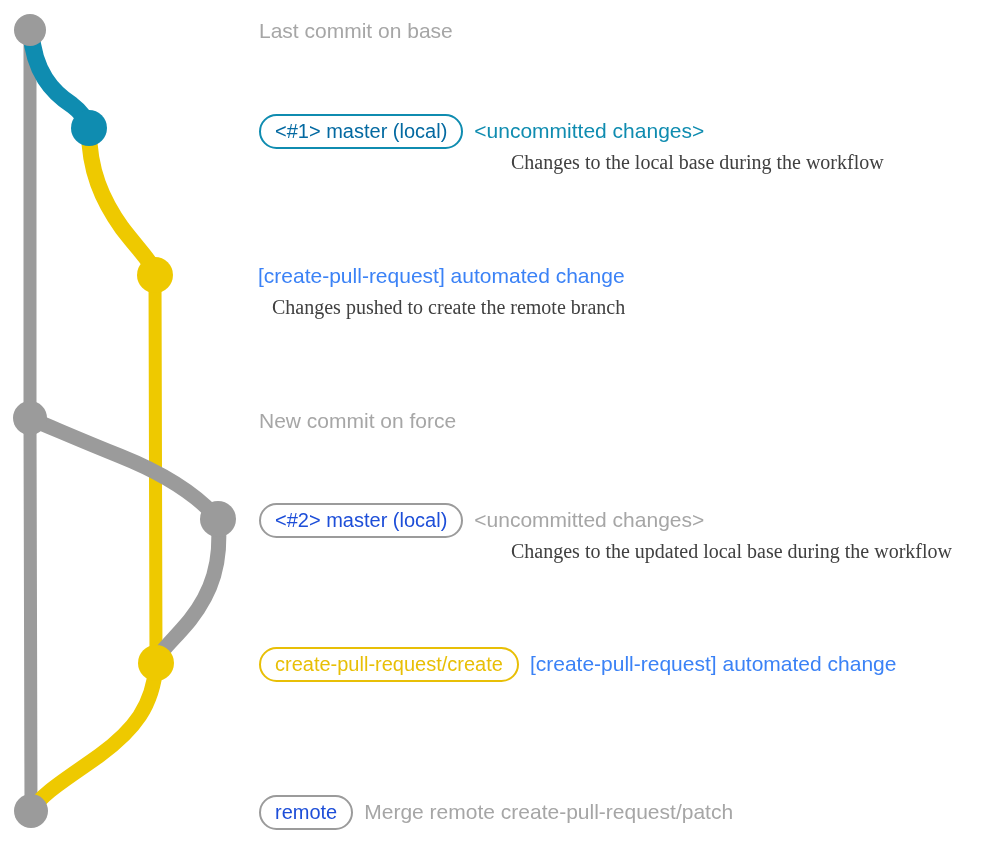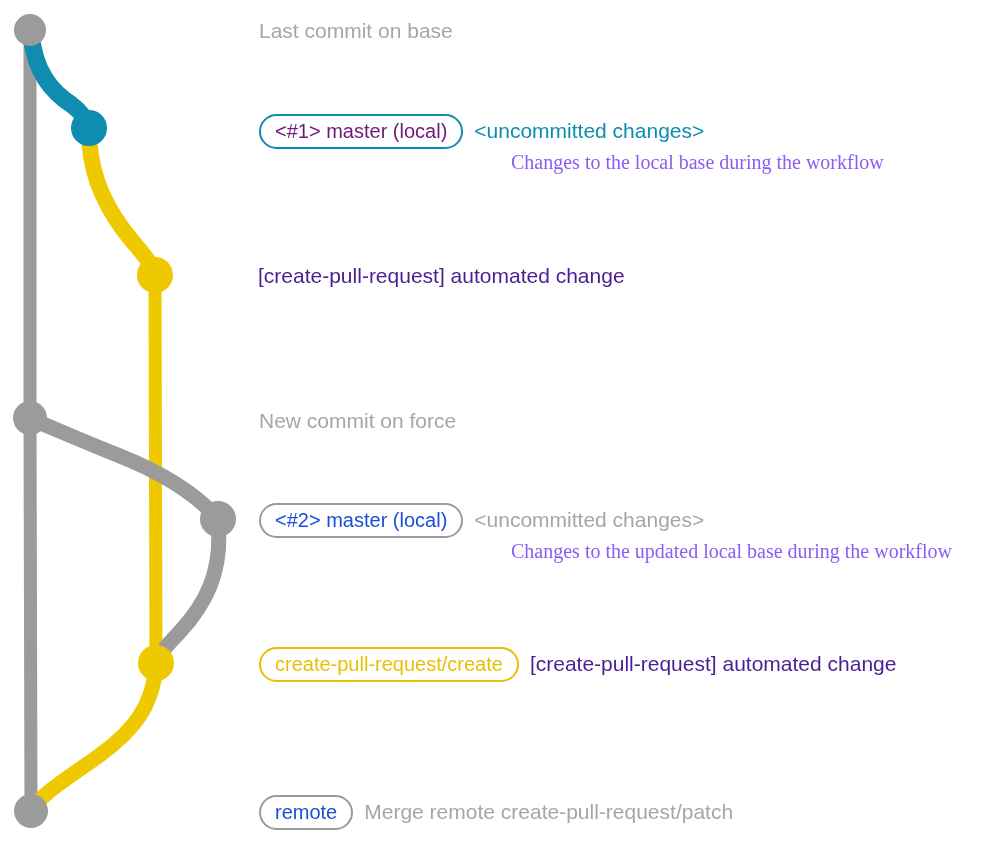--- a/index.html
+++ b/index.html
@@ -45,7 +45,7 @@
     background: transparent;
     box-sizing: border-box;
   }
-  .pill.blue  { border-color: #0f8cb0; color: #701a75; text-align: center; }
+  .pill.blue  { border-color: #0f8cb0; color: #0369a1; text-align: center; }
   .pill.gray  { border-color: #9b9b9b; color: #1d4ed8; }
   .pill.gold  { border-color: #e8bf06; color: #e8bf06; }
 

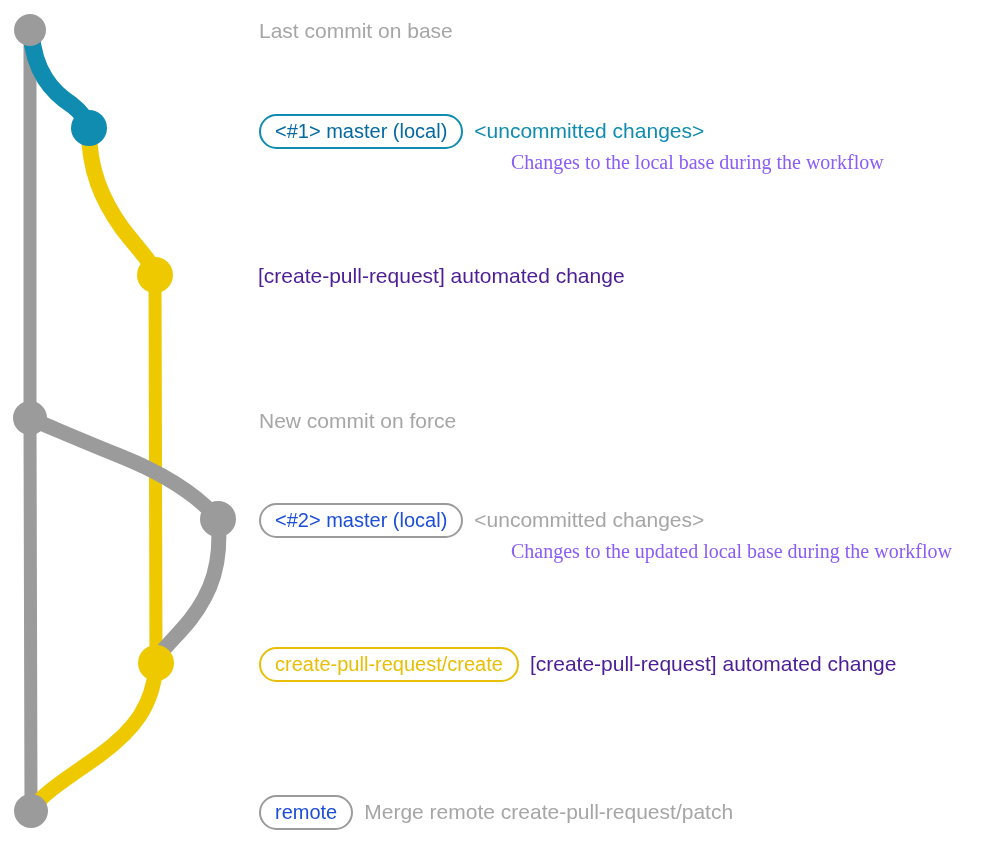--- a/index.html
+++ b/index.html
@@ -64,7 +64,7 @@
     font-family: "Liberation Serif", serif;
     font-size: 20px;
     line-height: 1;
-    color: #8b5cf6;
+    color: #404040;
     white-space: nowrap;
   }
 

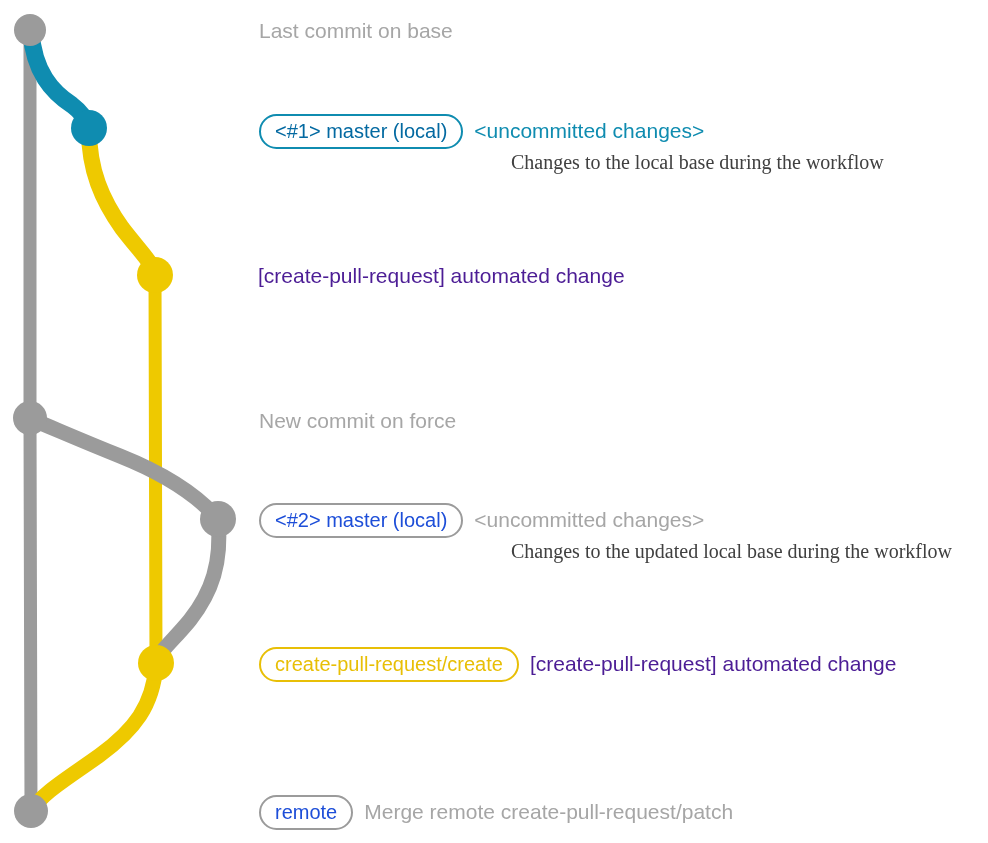--- a/index.html
+++ b/index.html
@@ -57,7 +57,7 @@
   }
   .subject.blue { color: #0f8cb0; }
   .subject.gray { color: #a6a6a6; }
-  .subject.gold { color: #4c1d95; }
+  .subject.gold { color: #3b82f6; }
 
   .caption {
     position: absolute;

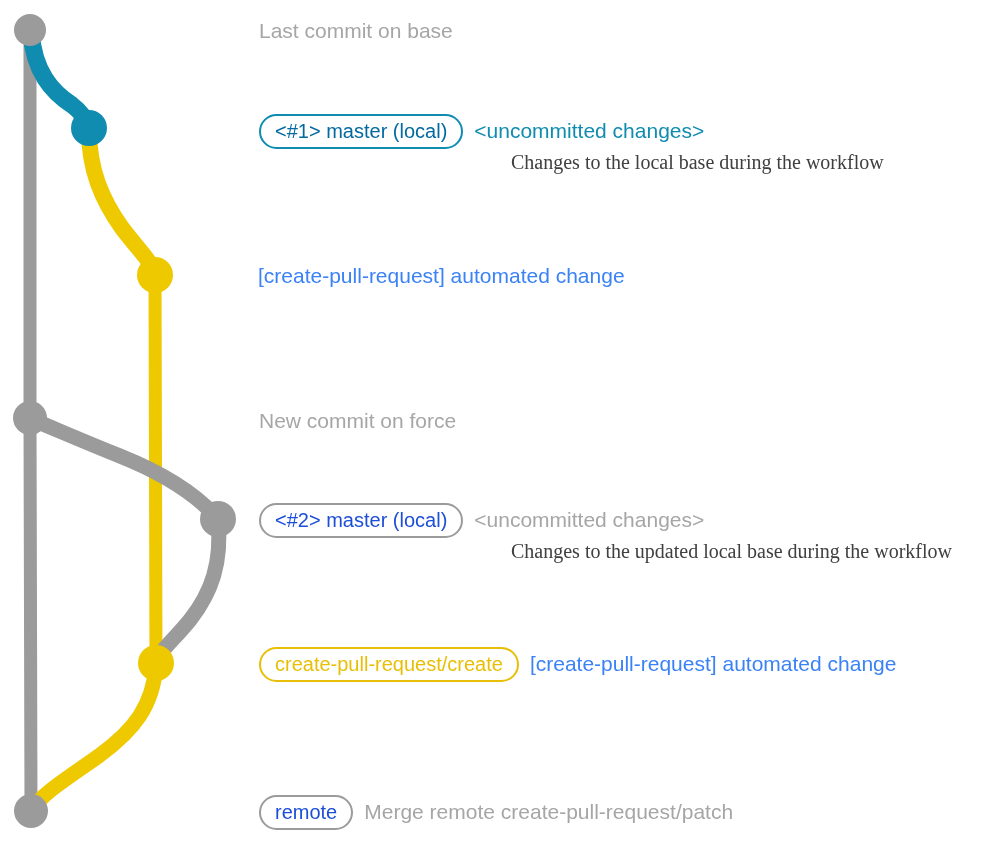--- a/index.html
+++ b/index.html
@@ -118,6 +118,7 @@
   <div class="caption" style="left:511px; top:152px;">Changes to the local base during the workflow</div>
 
   <div class="subject gold" style="position:absolute; left:258px; top:265px;">[create-pull-request] automated change</div>
+  <div class="caption" style="left:272px; top:297px;">Changes pushed to create the remote branch</div>
 
   <div class="label-only" style="left:259px; top:410px;">New commit on force</div>
 

